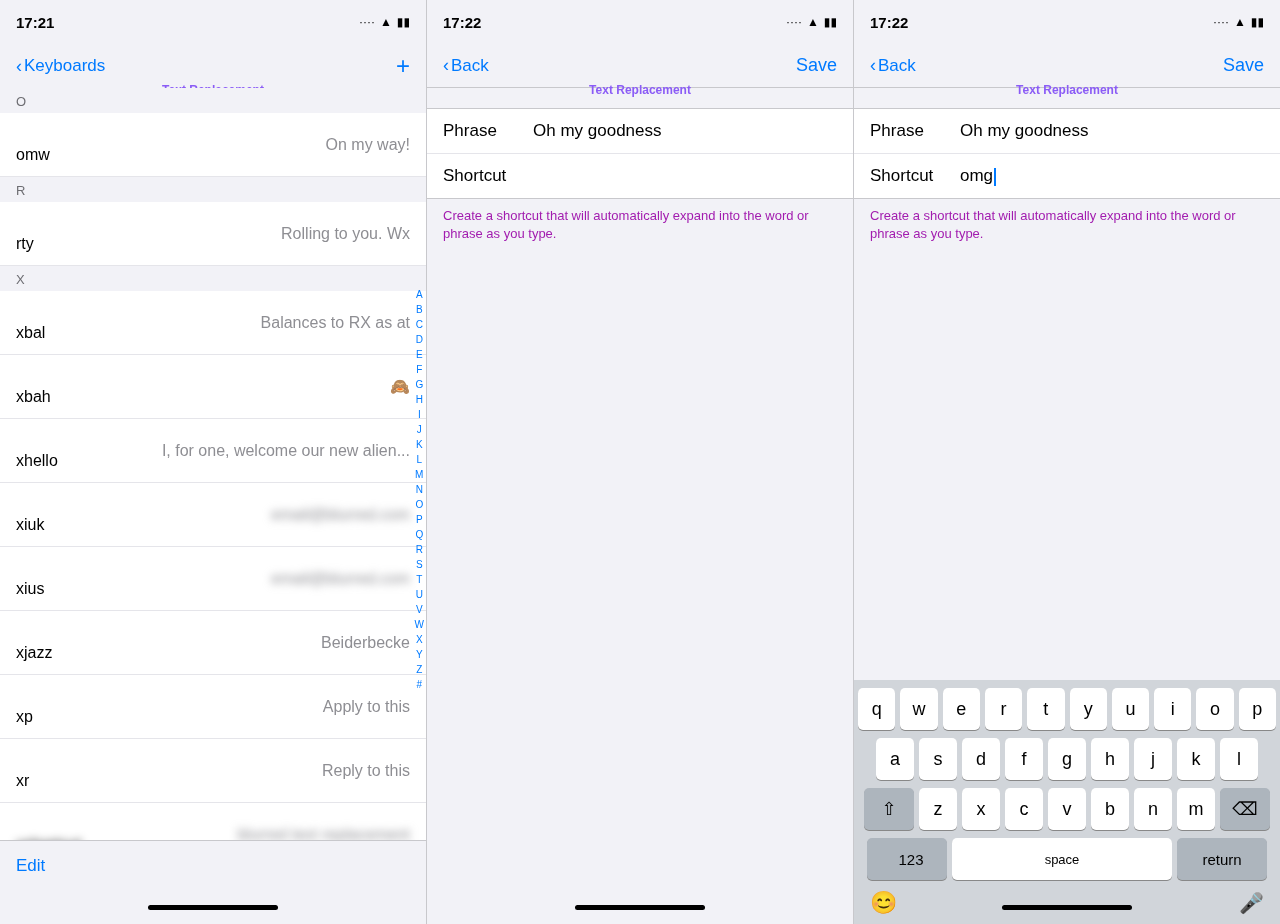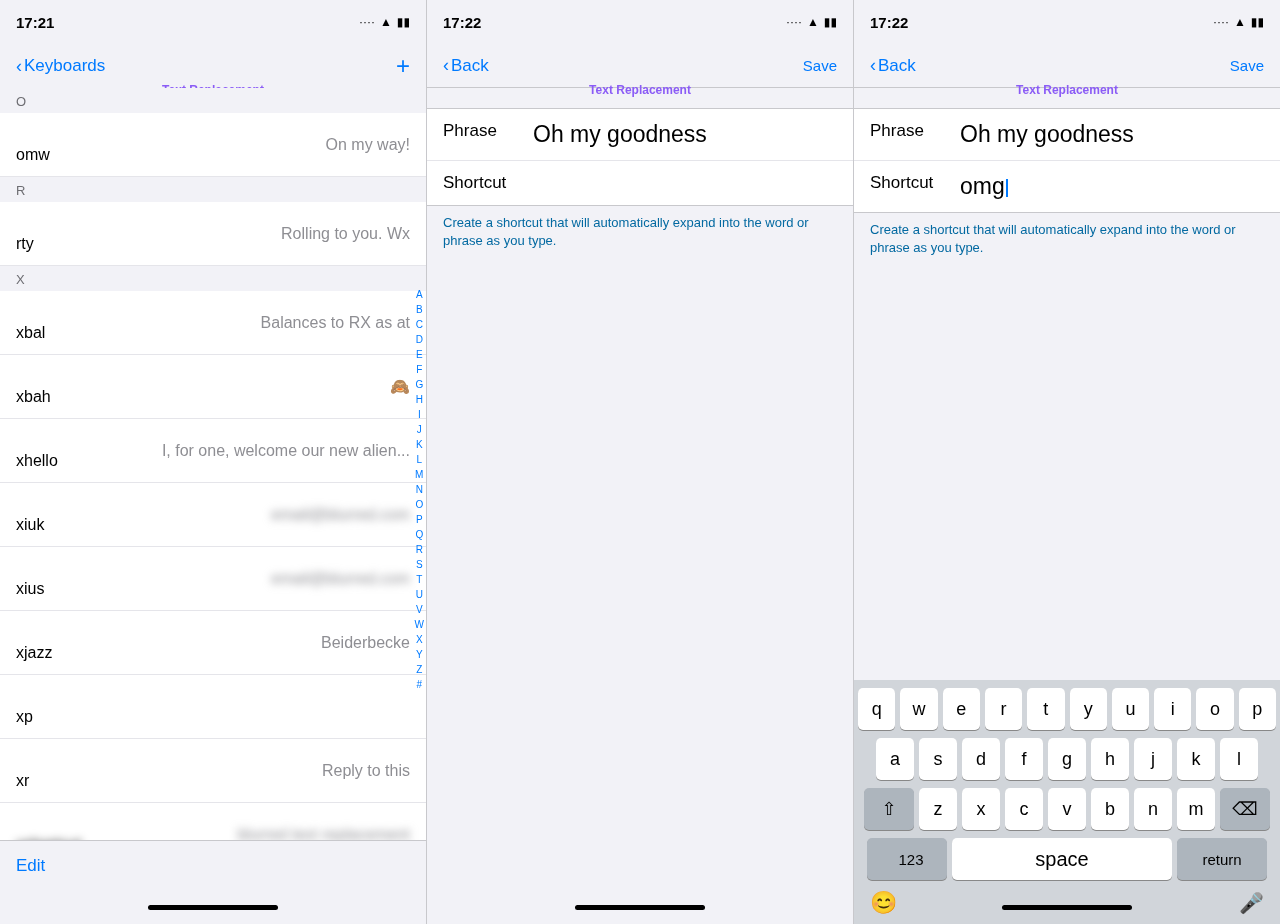--- a/index.html
+++ b/index.html
@@ -185,7 +185,7 @@
     }
     .nav-save {
       color: #007aff;
-      font-size: 15px;
+      font-size: 18px;
     }
 
     .form-section {

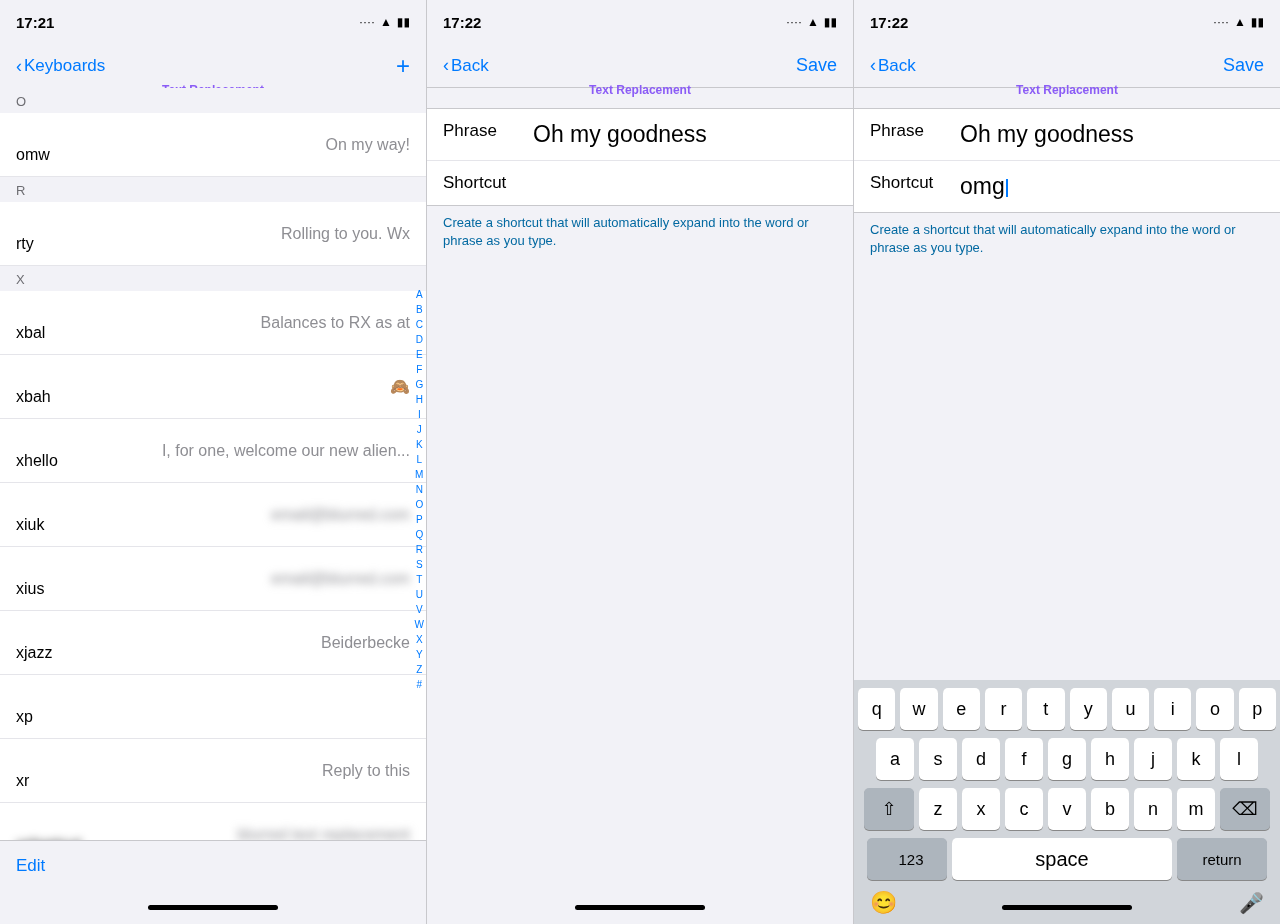--- a/index.html
+++ b/index.html
@@ -196,7 +196,7 @@
     }
     .form-row {
       display: flex;
-      align-items: flex-start;
+      align-items: flex-end;
       padding: 12px 16px;
       border-bottom: 1px solid #e5e5ea;
       min-height: 44px;

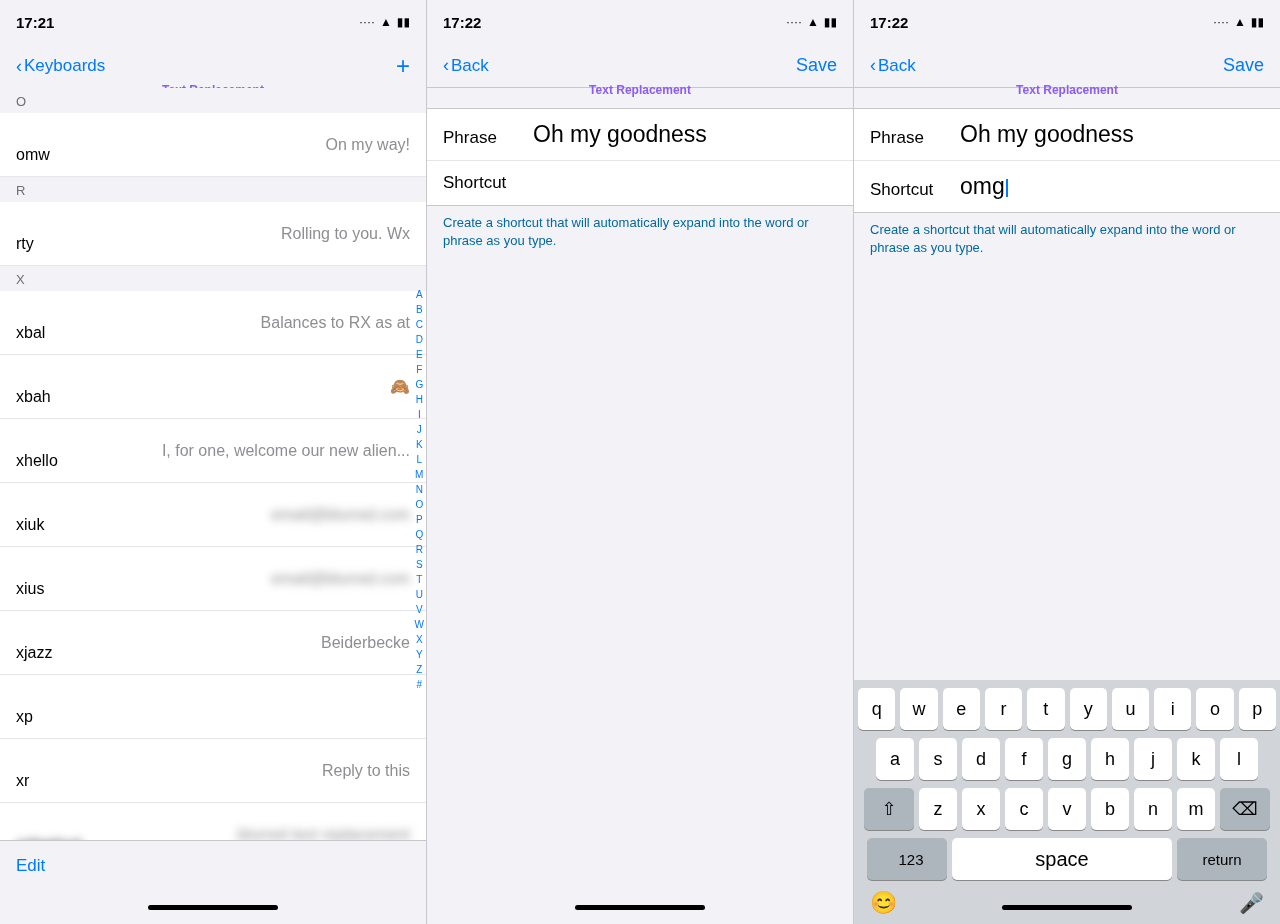--- a/index.html
+++ b/index.html
@@ -211,7 +211,7 @@
       flex-shrink: 0;
     }
     .form-value {
-      font-size: 23px;
+      font-size: 17px;
       color: #000;
       flex: 1;
     }

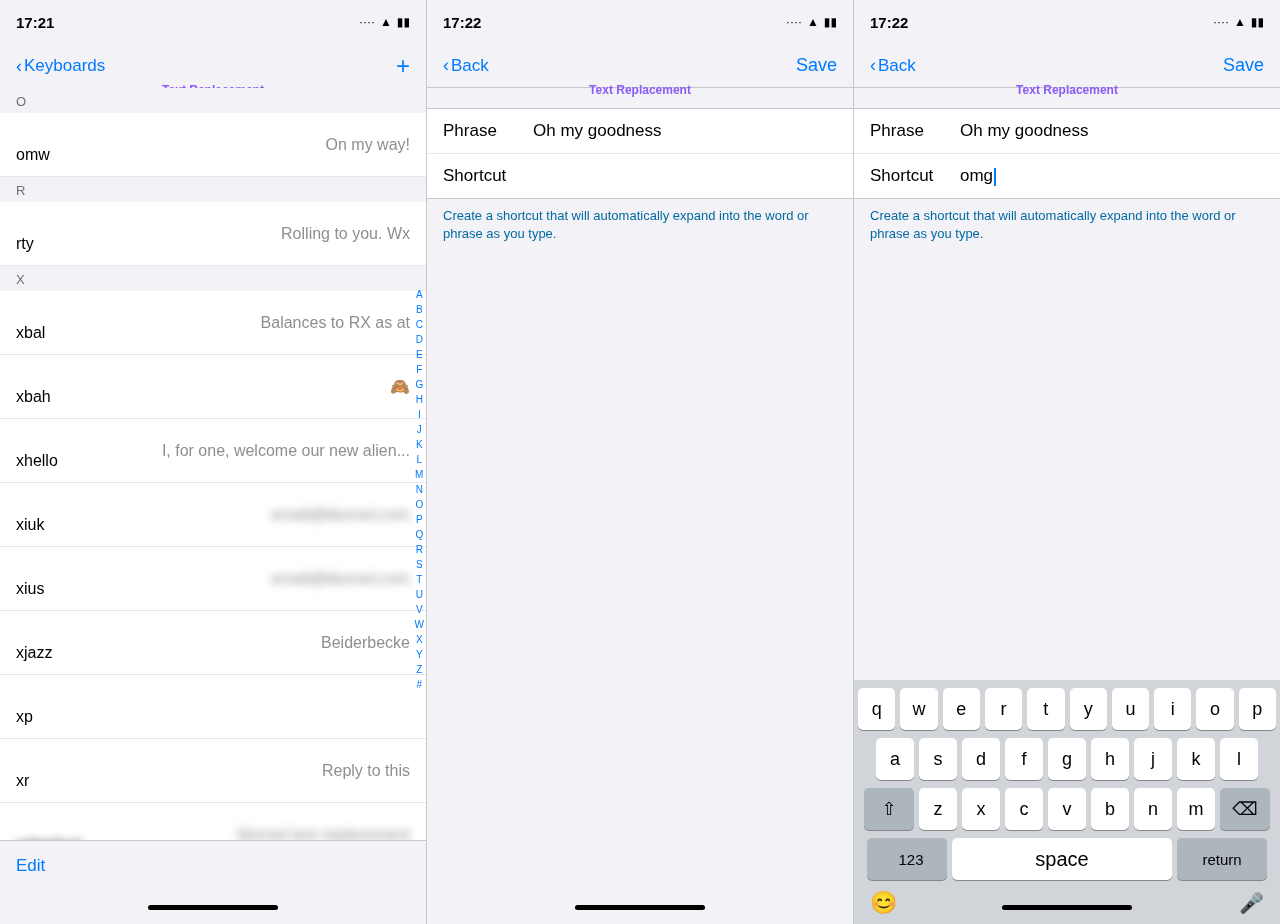--- a/index.html
+++ b/index.html
@@ -222,7 +222,7 @@
     .form-hint {
       padding: 8px 16px 16px;
       font-size: 13px;
-      color: #0369a1;
+      color: #a21caf;
       line-height: 1.4;
     }
 

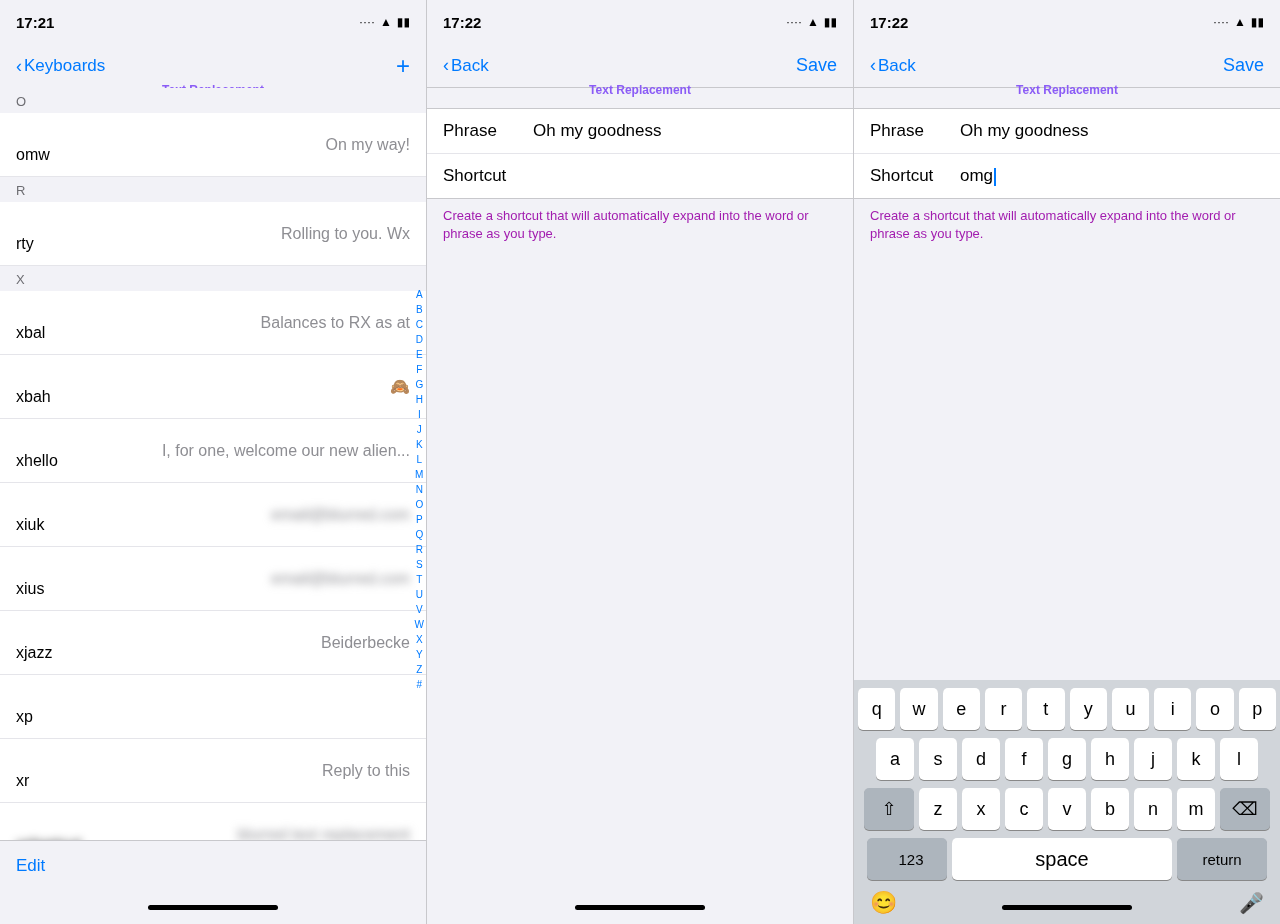--- a/index.html
+++ b/index.html
@@ -424,6 +424,7 @@
           </div>
           <div class="list-item">
             <span class="list-item-shortcut">xp</span>
+            <span class="list-item-phrase">Apply to this</span>
           </div>
           <div class="list-item">
             <span class="list-item-shortcut">xr</span>

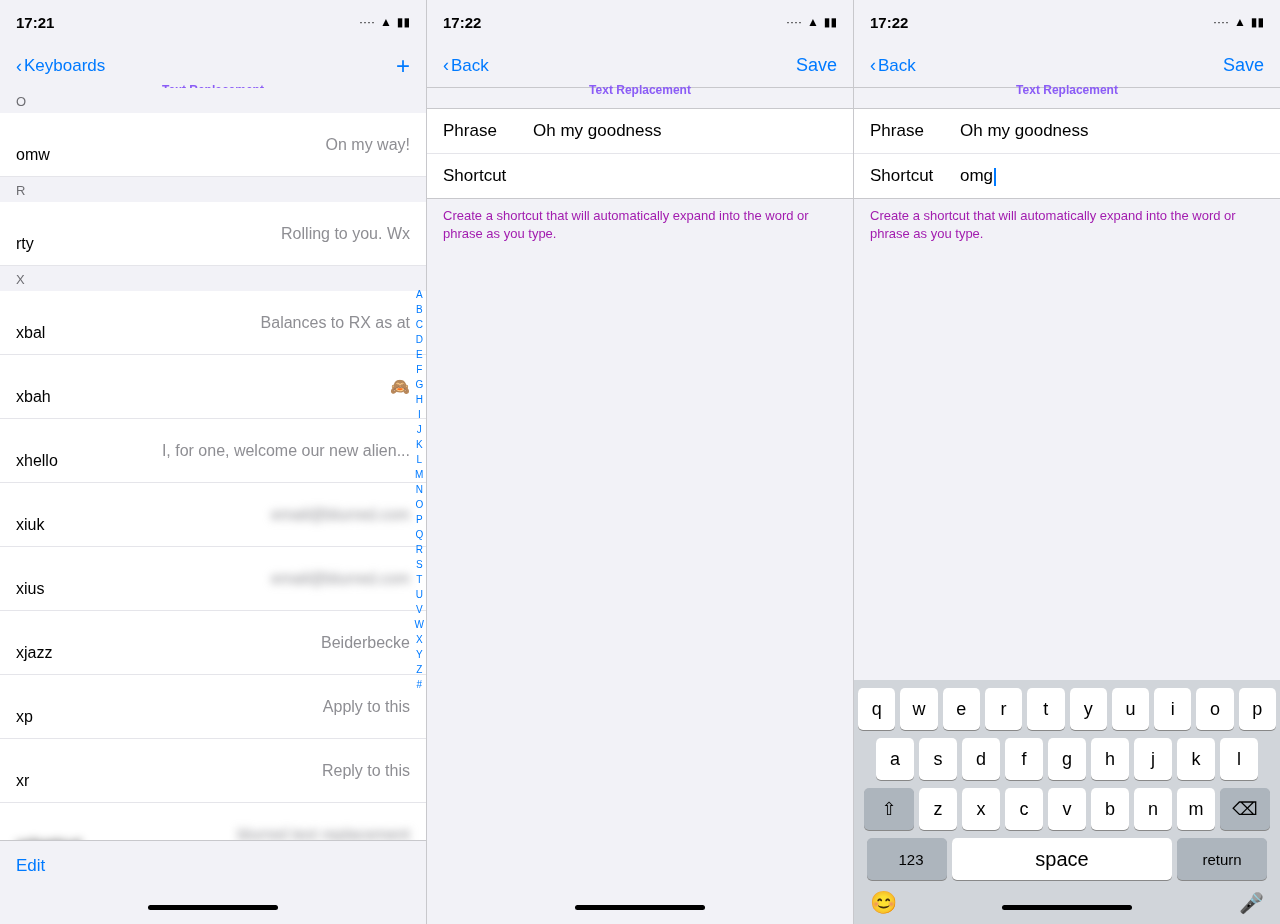--- a/index.html
+++ b/index.html
@@ -268,7 +268,7 @@
       background: #fff;
       flex: 5;
       max-width: 220px;
-      font-size: 20px;
+      font-size: 13px;
     }
     .key-action {
       background: #adb5bd;

